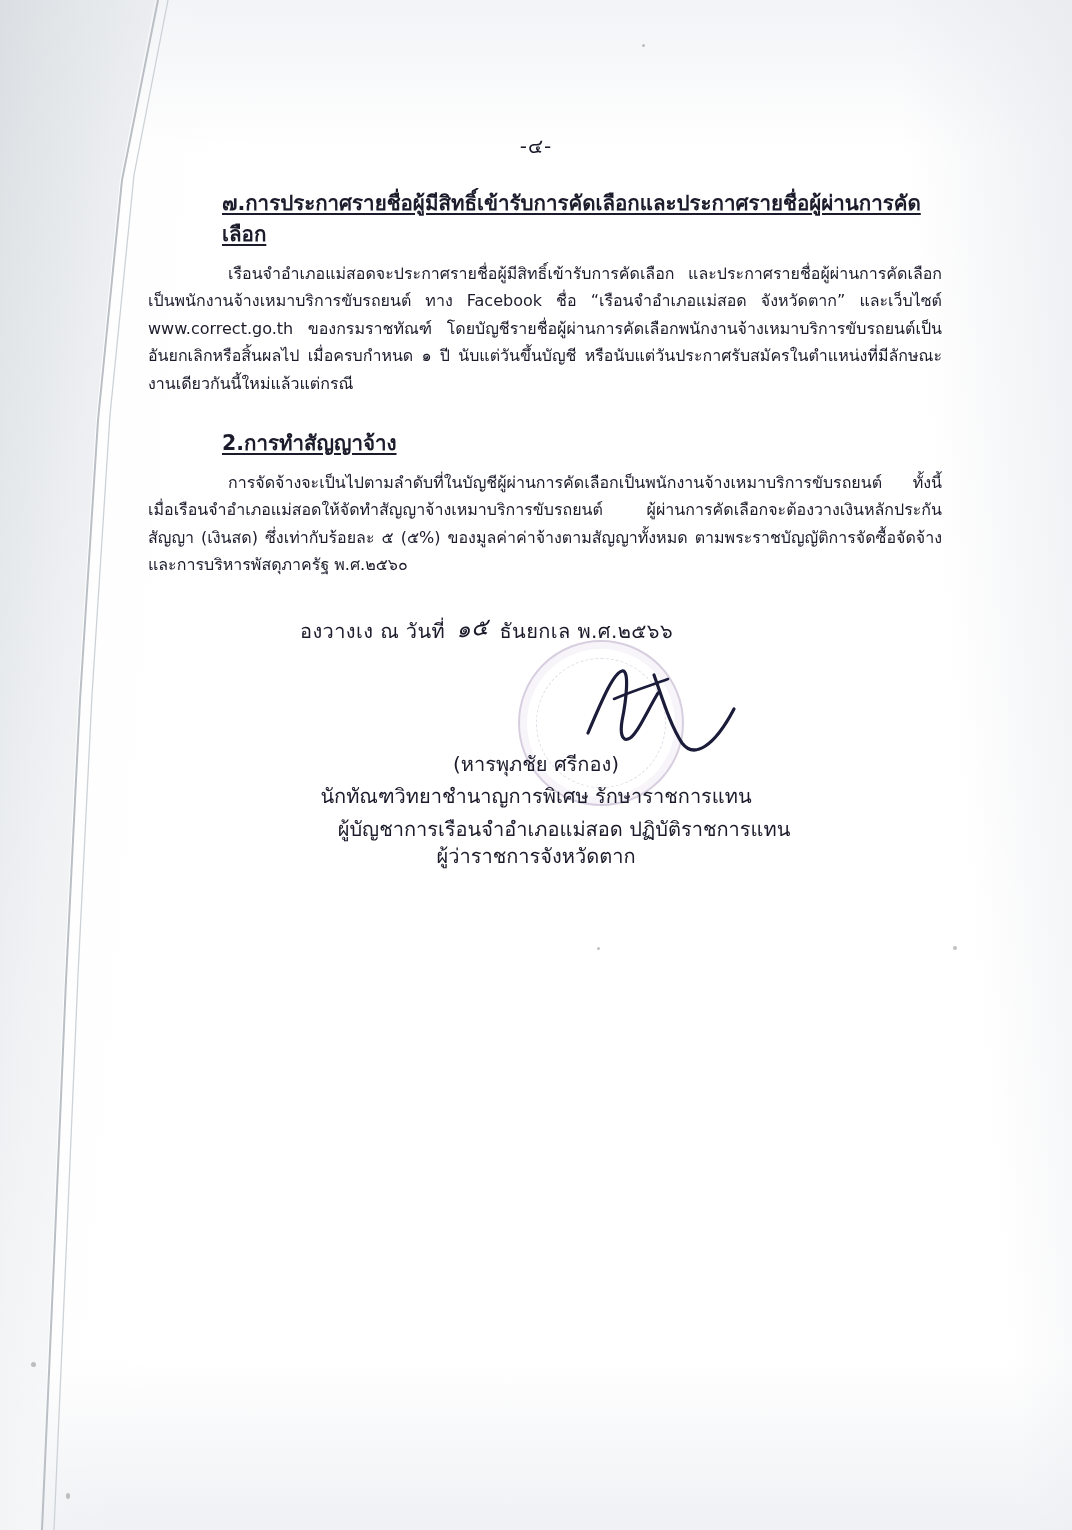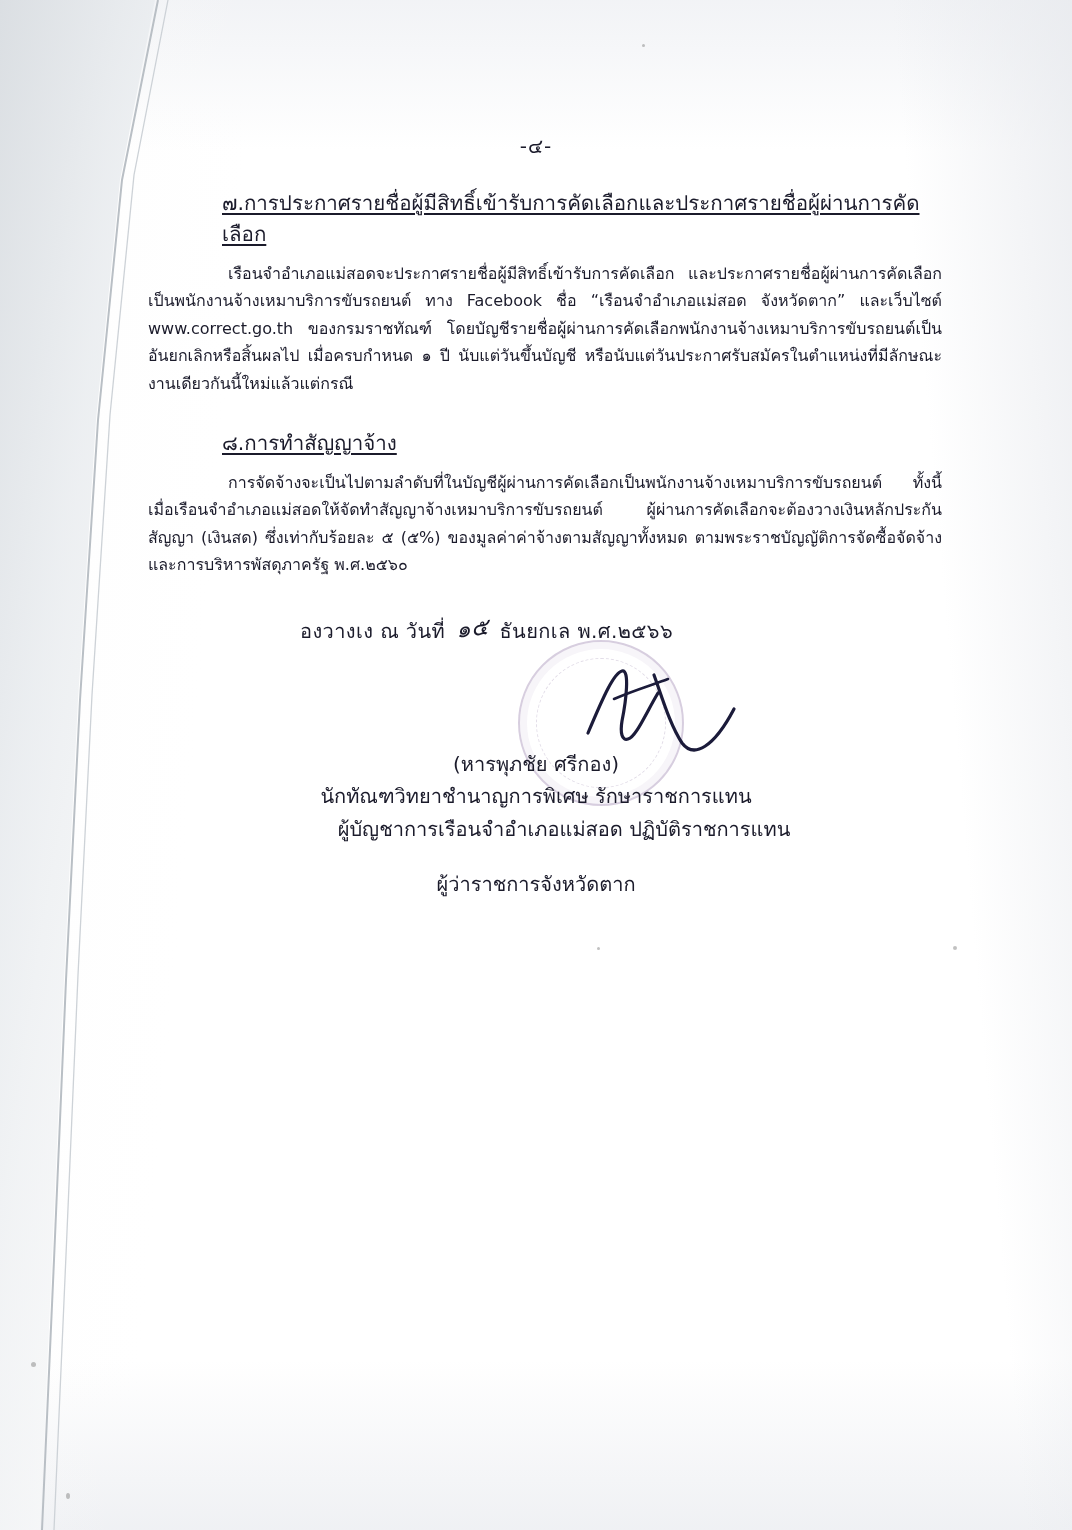--- a/index.html
+++ b/index.html
@@ -78,7 +78,7 @@
 
   .heading {
     font-size: 20.5px;
-    font-weight: 400;
+    font-weight: 700;
     text-decoration: underline;
     text-underline-offset: 3px;
     line-height: 1.5;

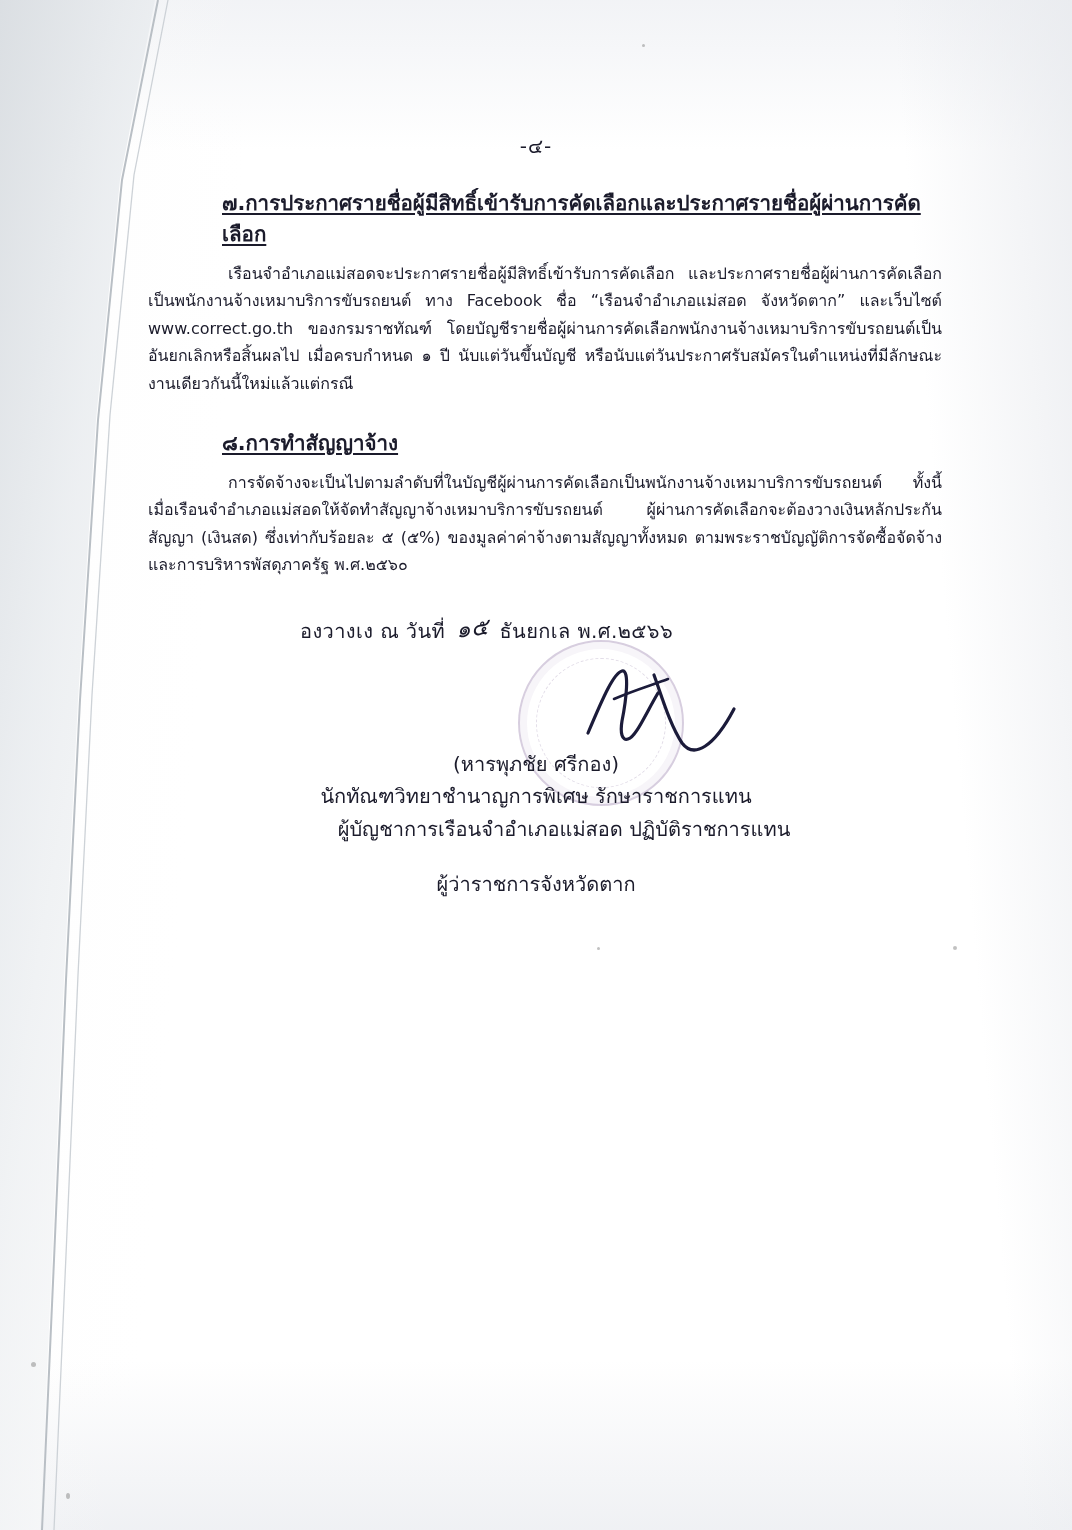--- a/index.html
+++ b/index.html
@@ -174,7 +174,7 @@
     </div>
 
     <div class="block" style="top:428px;">
-      <div class="heading heading-indent">๘.การทำสัญญาจ้าง</div>
+      <div class="heading heading-indent">2.การทำสัญญาจ้าง</div>
       <p class="para indent" style="margin-top:10px;">การจัดจ้างจะเป็นไปตามลำดับที่ในบัญชีผู้ผ่านการคัดเลือกเป็นพนักงานจ้างเหมาบริการขับรถยนต์ ทั้งนี้ เมื่อเรือนจำอำเภอแม่สอดให้จัดทำสัญญาจ้างเหมาบริการขับรถยนต์ ผู้ผ่านการคัดเลือกจะต้องวางเงินหลักประกันสัญญา (เงินสด) ซึ่งเท่ากับร้อยละ ๕ (๕%) ของมูลค่าค่าจ้างตามสัญญาทั้งหมด ตามพระราชบัญญัติการจัดซื้อจัดจ้างและการบริหารพัสดุภาครัฐ พ.ศ.๒๕๖๐</p>
     </div>
 

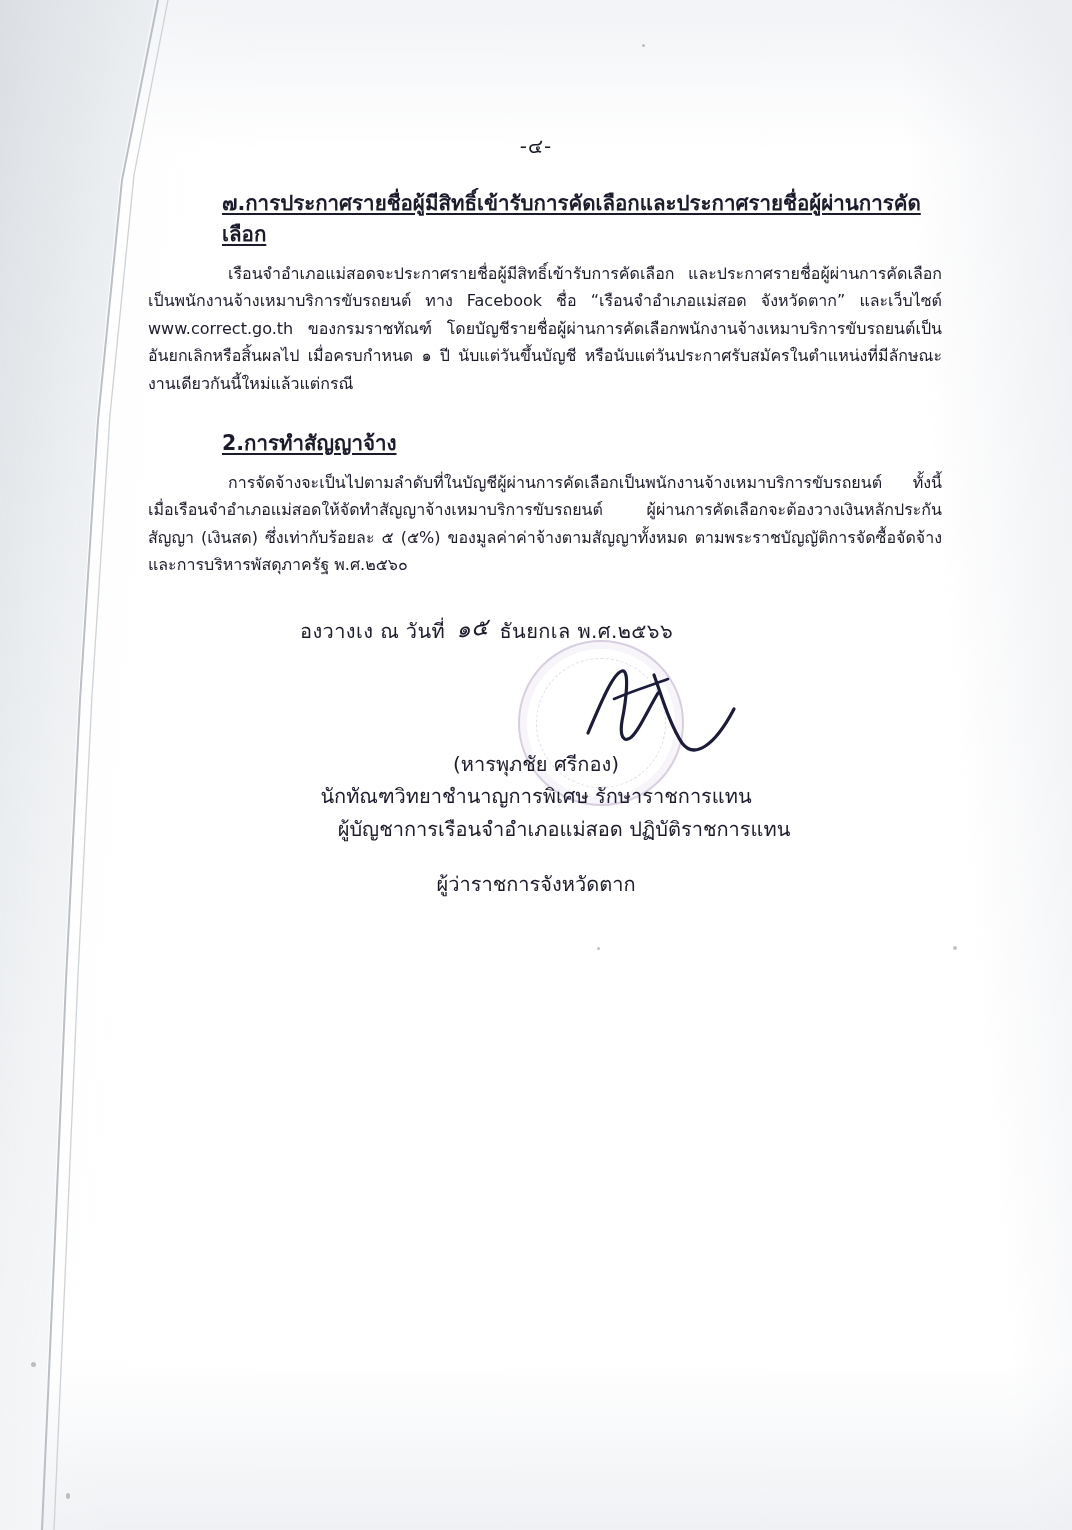--- a/index.html
+++ b/index.html
@@ -147,7 +147,7 @@
   .signer-name { top: 748px; }
   .signer-l1 { top: 780px; }
   .signer-l2 { top: 813px; padding-left: 28px; }
-  .signer-l3 { top: 868px; font-family: Liberation Serif, serif; }
+  .signer-l3 { top: 840px; font-family: Liberation Serif, serif; }
 </style>
 </head>
 <body>

